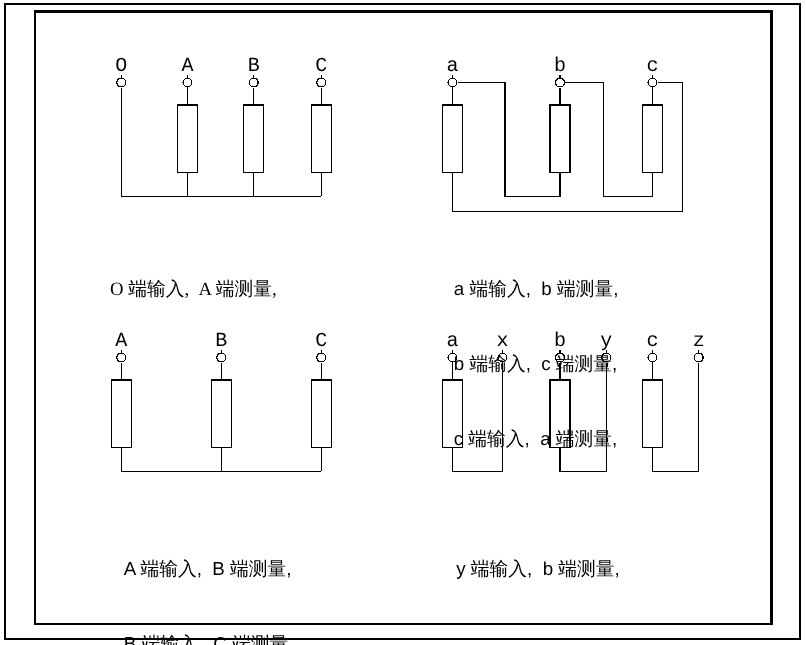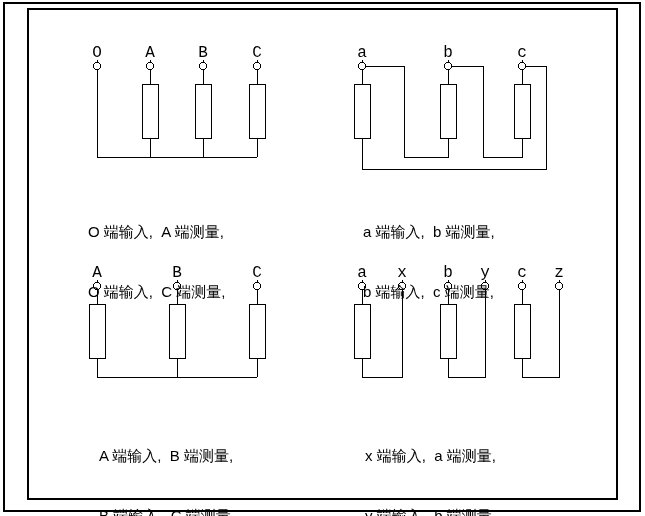--- a/index.html
+++ b/index.html
@@ -185,7 +185,7 @@
     </g>
   </svg>
 
-  <div class="cap-block" style="left:88px; top:182px;">
+  <div class="cap-block" style="left:88px; top:182px;font-family:Liberation Serif, serif;">
     <div>O 端输入,  A 端测量,</div>
     <div>O 端输入,  C 端测量,</div>
   </div>

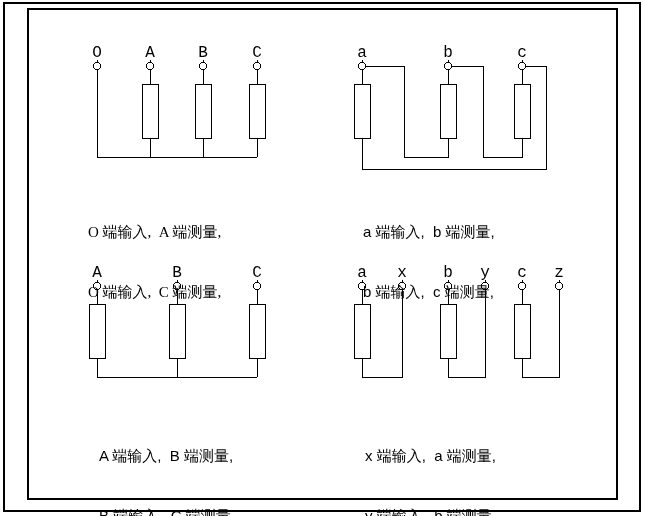--- a/index.html
+++ b/index.html
@@ -187,7 +187,6 @@
 
   <div class="cap-block" style="left:88px; top:182px;font-family:Liberation Serif, serif;">
     <div>O 端输入,  A 端测量,</div>
-    <div>O 端输入,  C 端测量,</div>
   </div>
 
   <div class="cap-block" style="left:363px; top:182px;">

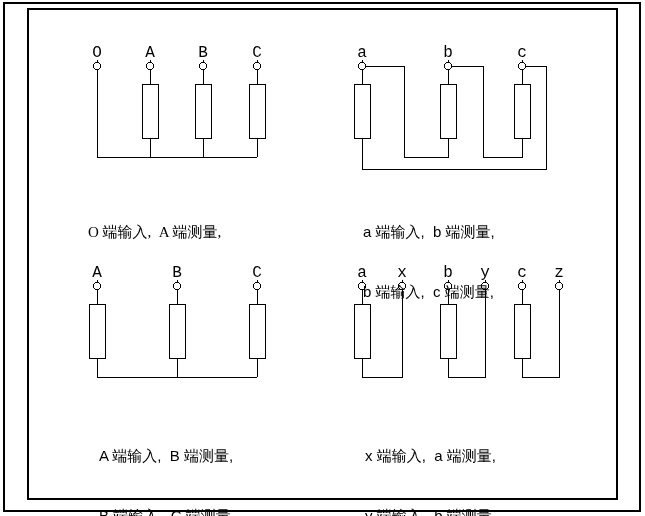--- a/index.html
+++ b/index.html
@@ -192,6 +192,7 @@
   <div class="cap-block" style="left:363px; top:182px;">
     <div>a 端输入,  b 端测量,</div>
     <div>b 端输入,  c 端测量,</div>
+    <div>c 端输入,  a 端测量,</div>
   </div>
 
   <div class="cap-block" style="left:99px; top:406px;">

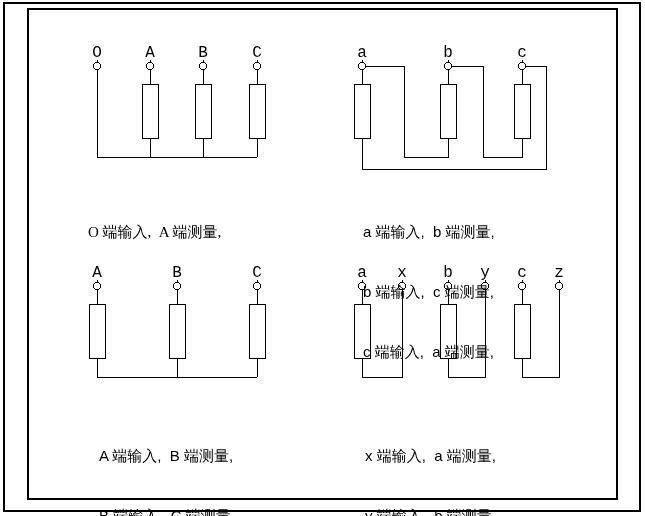--- a/index.html
+++ b/index.html
@@ -202,7 +202,6 @@
   </div>
 
   <div class="cap-block" style="left:365px; top:406px;">
-    <div>x 端输入,  a 端测量,</div>
     <div>y 端输入,  b 端测量,</div>
     
   </div>

